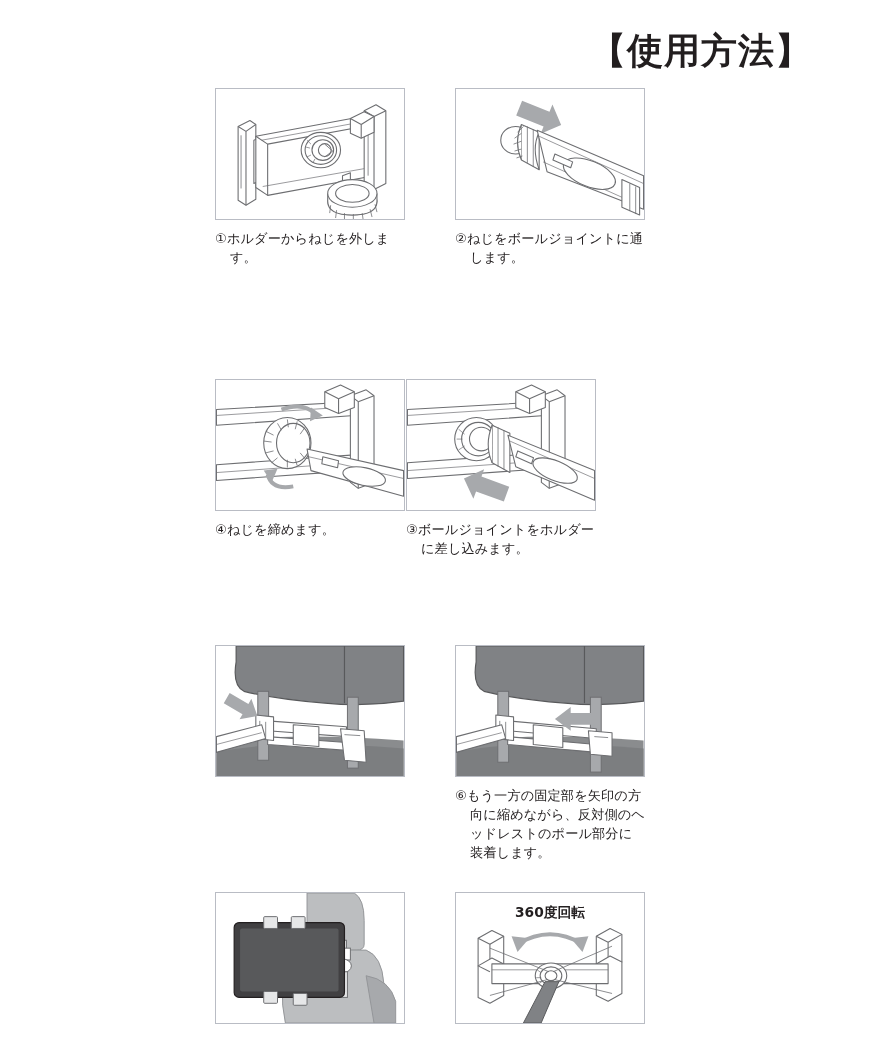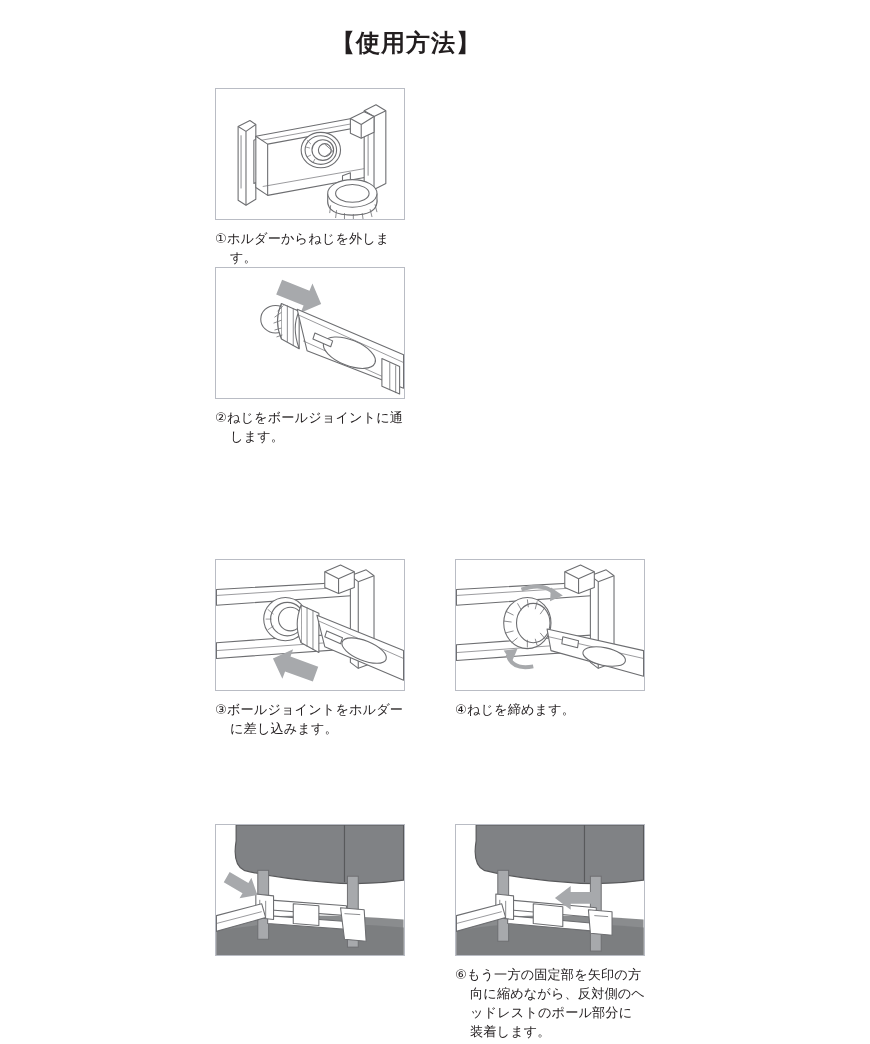--- a/index.html
+++ b/index.html
@@ -22,8 +22,8 @@
     top: 27px;
     left: 0;
     width: 812px;
-    text-align: center;
-    font-size: 24px;
+    text-align: right;
+    font-size: 36px;
     font-weight: bold;
     letter-spacing: 1px;
     color: #221e1f;

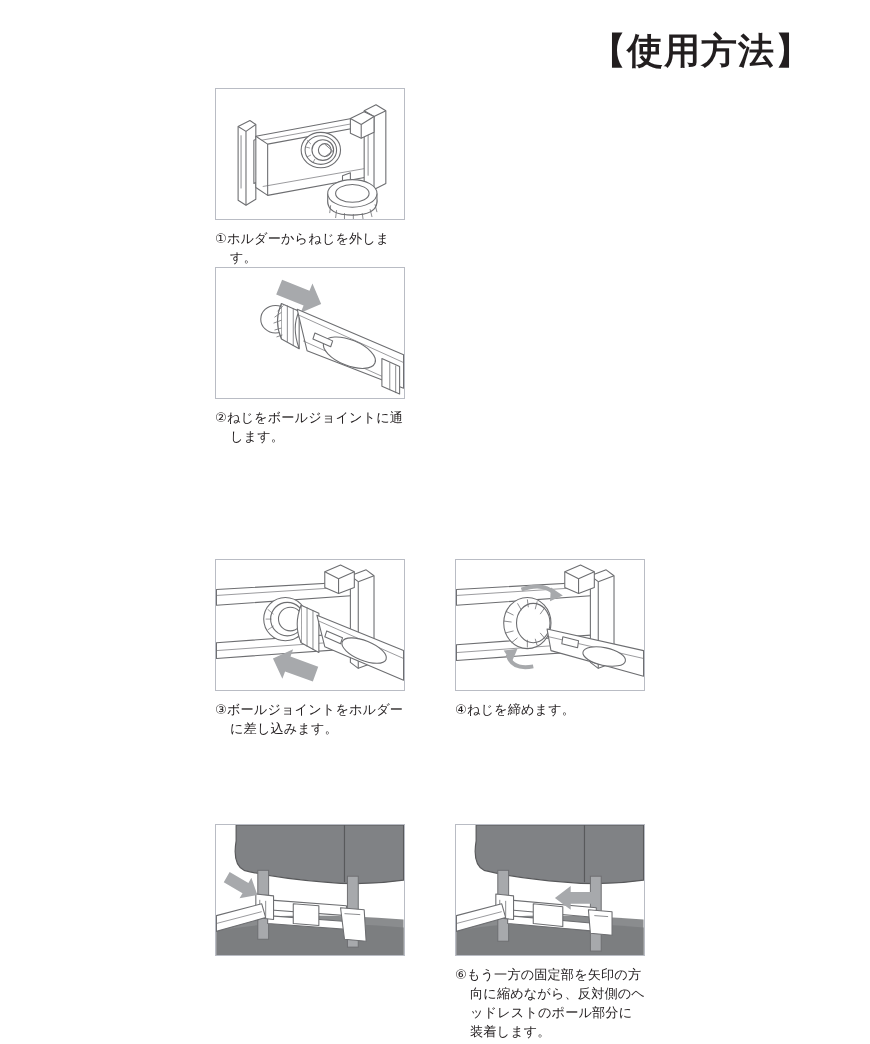--- a/index.html
+++ b/index.html
@@ -73,7 +73,7 @@
     color: #231f20;
   }
 
-  .r1 { margin-bottom: 14px; flex-direction: column; }
+  .r1 { margin-bottom: 14px; }
   .spacer-a { height: 98px; }
   .spacer-b { height: 86px; }
   .spacer-c { height: 30px; }

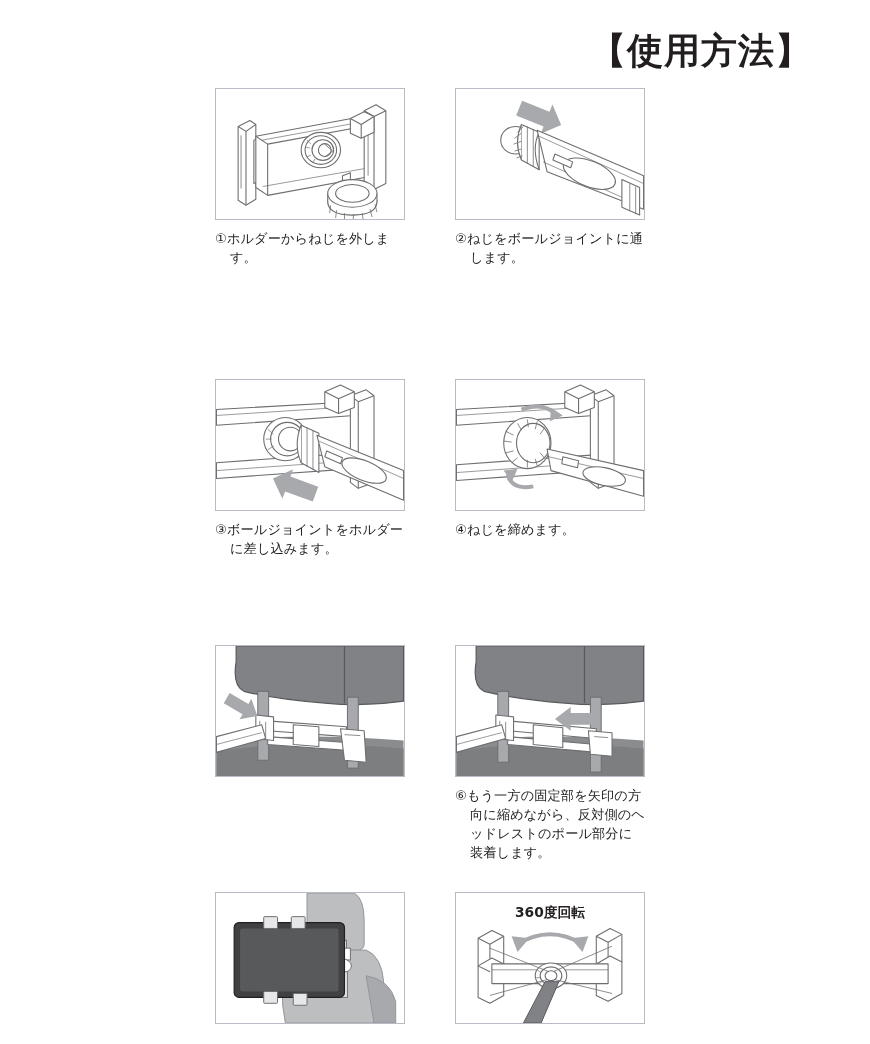--- a/index.html
+++ b/index.html
@@ -179,50 +179,6 @@
 
     <div class="row">
 
-      <div class="cell">
-        <div class="panel">
-          <svg viewBox="0 0 190 132" xmlns="http://www.w3.org/2000/svg">
-            <g fill="none" stroke="#6d6e71" stroke-width="1.1" stroke-linejoin="round">
-
-              <path d="M0 30 L140 22 L140 36 L0 46 Z" fill="#fff"></path>
-              <path d="M0 36 L140 27" stroke-width="0.7"></path>
-
-              <path d="M0 84 L140 74 L140 90 L0 100 Z" fill="#fff"></path>
-              <path d="M0 92 L140 82" stroke-width="0.7"></path>
-
-              <path d="M136 16 L152 10 L160 16 L160 104 L144 110 L136 104 Z" fill="#fff"></path>
-              <path d="M136 16 L144 22 L144 110"></path>
-              <path d="M144 22 L160 16"></path>
-
-              <path d="M110 12 L126 5 L140 12 L140 28 L124 34 L110 28 Z" fill="#fff"></path>
-              <path d="M110 12 L124 19 L124 34"></path>
-              <path d="M124 19 L140 12"></path>
-
-              <ellipse cx="70" cy="60" rx="22" ry="22" fill="#fff"></ellipse>
-              <ellipse cx="72" cy="60" rx="17" ry="17"></ellipse>
-              <ellipse cx="75" cy="60" rx="12" ry="12"></ellipse>
-              <path d="M52 50 L58 55 M50 60 L56 60 M52 71 L58 67" stroke-width="0.7"></path>
-
-              <path d="M86 46 L104 54 L104 94 L86 84 Z" fill="#fff"></path>
-              <path d="M86 46 Q78 66 86 84" fill="#fff"></path>
-              <path d="M92 48 L92 88 M98 51 L98 91" stroke-width="0.8"></path>
-
-              <path d="M102 56 L190 92 L190 122 L110 88 Z" fill="#fff"></path>
-              <path d="M104 62 L190 100" stroke-width="0.7"></path>
-              <ellipse cx="150" cy="92" rx="24" ry="10" fill="#fff" transform="rotate(22 150 92)"></ellipse>
-              <path d="M112 72 L128 79 L126 85 L110 78 Z" fill="#fff"></path>
-            </g>
-
-            <g>
-              <path d="M56 100 L86 100 L86 92 L102 108 L86 124 L86 116 L56 116 Z" fill="#a7a9ac" transform="rotate(200 79 108)"></path>
-            </g>
-          </svg>
-        </div>
-        <div class="caption">
-          <span class="body">③ボールジョイントをホルダーに差し込みます。</span>
-        </div>
-      </div>
-
       <div class="cell last">
         <div class="panel">
           <svg viewBox="0 0 190 132" xmlns="http://www.w3.org/2000/svg">
@@ -264,6 +220,50 @@
         </div>
         <div class="caption">
           <span class="body">④ねじを締めます。</span>
+        </div>
+      </div>
+
+      <div class="cell">
+        <div class="panel">
+          <svg viewBox="0 0 190 132" xmlns="http://www.w3.org/2000/svg">
+            <g fill="none" stroke="#6d6e71" stroke-width="1.1" stroke-linejoin="round">
+
+              <path d="M0 30 L140 22 L140 36 L0 46 Z" fill="#fff"></path>
+              <path d="M0 36 L140 27" stroke-width="0.7"></path>
+
+              <path d="M0 84 L140 74 L140 90 L0 100 Z" fill="#fff"></path>
+              <path d="M0 92 L140 82" stroke-width="0.7"></path>
+
+              <path d="M136 16 L152 10 L160 16 L160 104 L144 110 L136 104 Z" fill="#fff"></path>
+              <path d="M136 16 L144 22 L144 110"></path>
+              <path d="M144 22 L160 16"></path>
+
+              <path d="M110 12 L126 5 L140 12 L140 28 L124 34 L110 28 Z" fill="#fff"></path>
+              <path d="M110 12 L124 19 L124 34"></path>
+              <path d="M124 19 L140 12"></path>
+
+              <ellipse cx="70" cy="60" rx="22" ry="22" fill="#fff"></ellipse>
+              <ellipse cx="72" cy="60" rx="17" ry="17"></ellipse>
+              <ellipse cx="75" cy="60" rx="12" ry="12"></ellipse>
+              <path d="M52 50 L58 55 M50 60 L56 60 M52 71 L58 67" stroke-width="0.7"></path>
+
+              <path d="M86 46 L104 54 L104 94 L86 84 Z" fill="#fff"></path>
+              <path d="M86 46 Q78 66 86 84" fill="#fff"></path>
+              <path d="M92 48 L92 88 M98 51 L98 91" stroke-width="0.8"></path>
+
+              <path d="M102 56 L190 92 L190 122 L110 88 Z" fill="#fff"></path>
+              <path d="M104 62 L190 100" stroke-width="0.7"></path>
+              <ellipse cx="150" cy="92" rx="24" ry="10" fill="#fff" transform="rotate(22 150 92)"></ellipse>
+              <path d="M112 72 L128 79 L126 85 L110 78 Z" fill="#fff"></path>
+            </g>
+
+            <g>
+              <path d="M56 100 L86 100 L86 92 L102 108 L86 124 L86 116 L56 116 Z" fill="#a7a9ac" transform="rotate(200 79 108)"></path>
+            </g>
+          </svg>
+        </div>
+        <div class="caption">
+          <span class="body">③ボールジョイントをホルダーに差し込みます。</span>
         </div>
       </div>
     </div>

